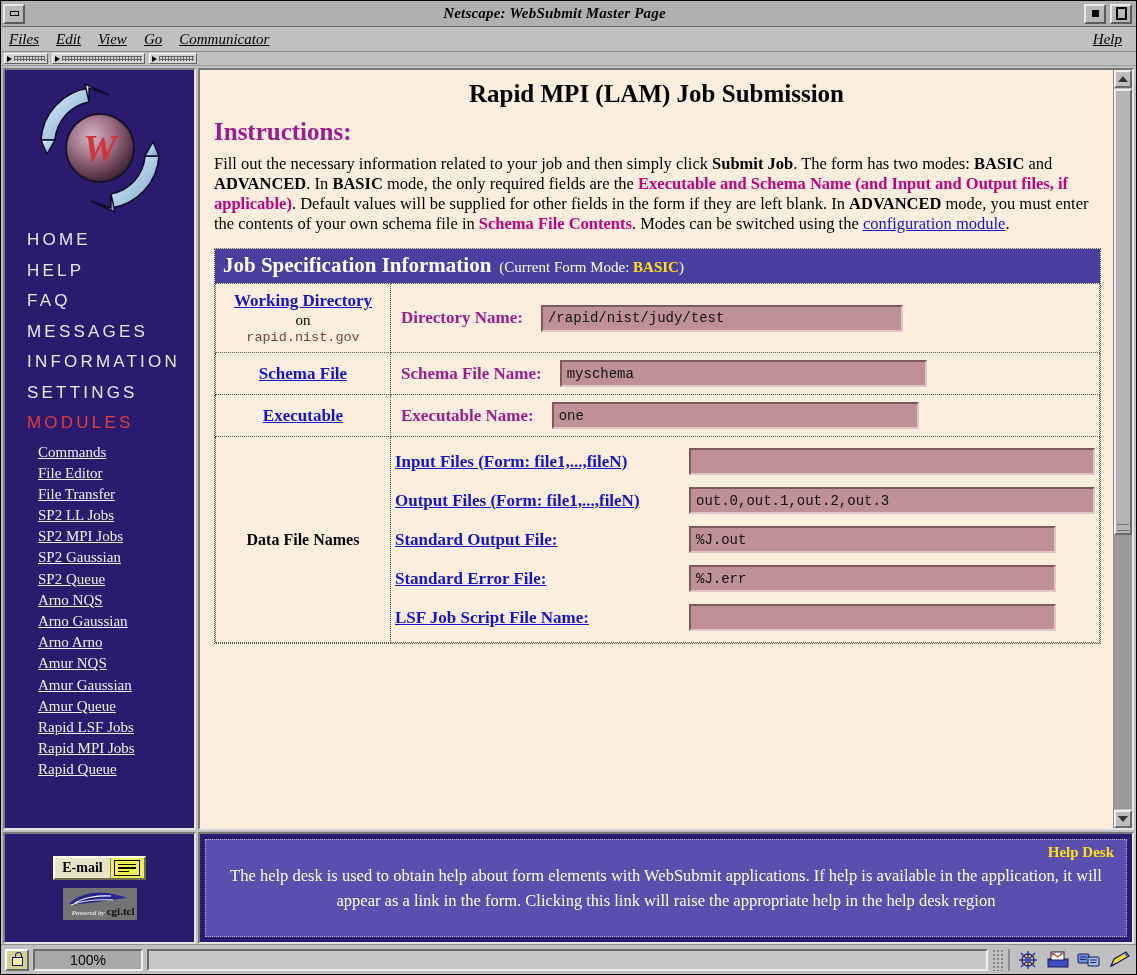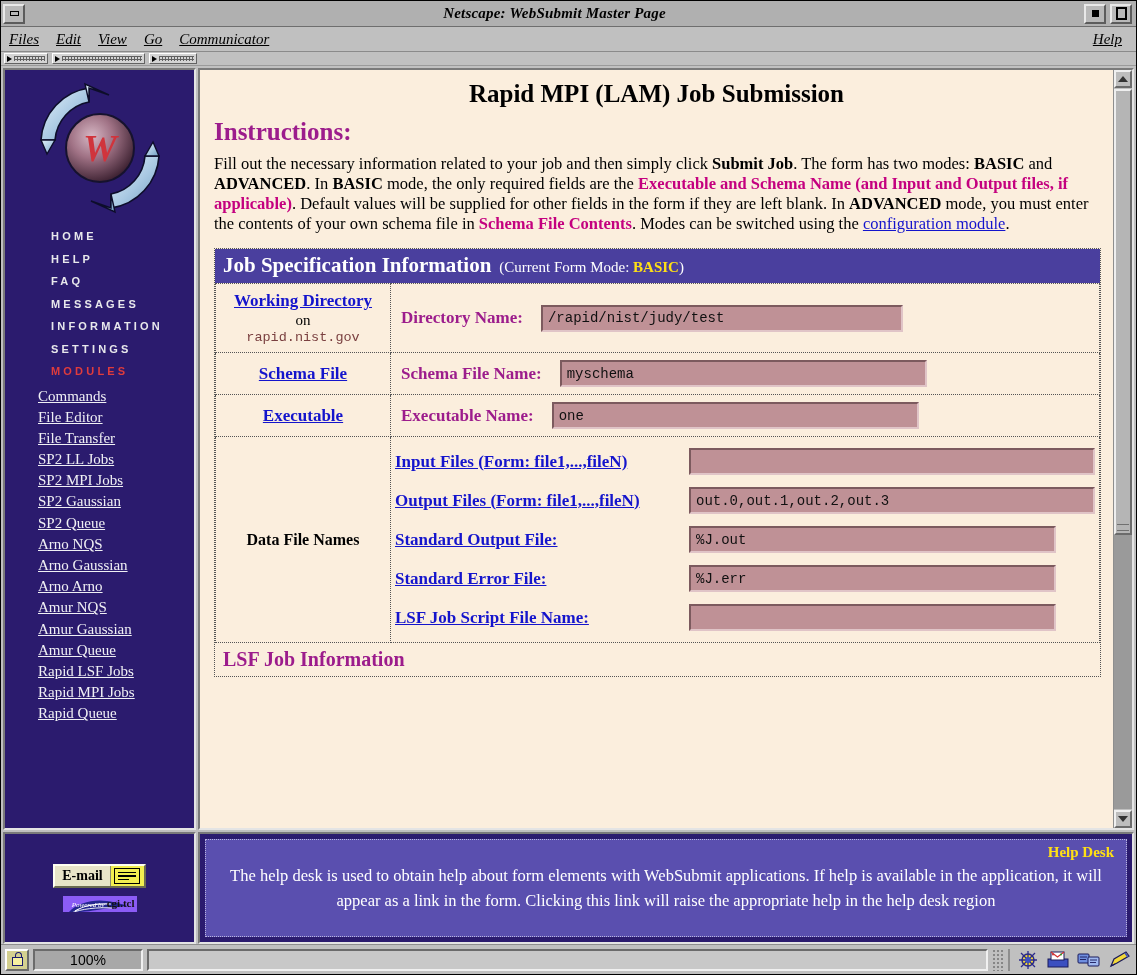--- a/index.html
+++ b/index.html
@@ -168,12 +168,11 @@
   .nav-major div {
     color: #e8e8ec;
     font-family: "Liberation Sans", sans-serif;
-    font-size: 11px;
-    font-weight: bold;
+    font-size: 17px;
+    font-weight: normal;
     letter-spacing: 3.2px;
     margin-bottom: 10.5px;
     cursor: pointer;
-    margin-left: 24px;
   }
   .nav-major div.modules { color: #e03c3c; }
   .nav-links { padding: 0 0 0 33px; }

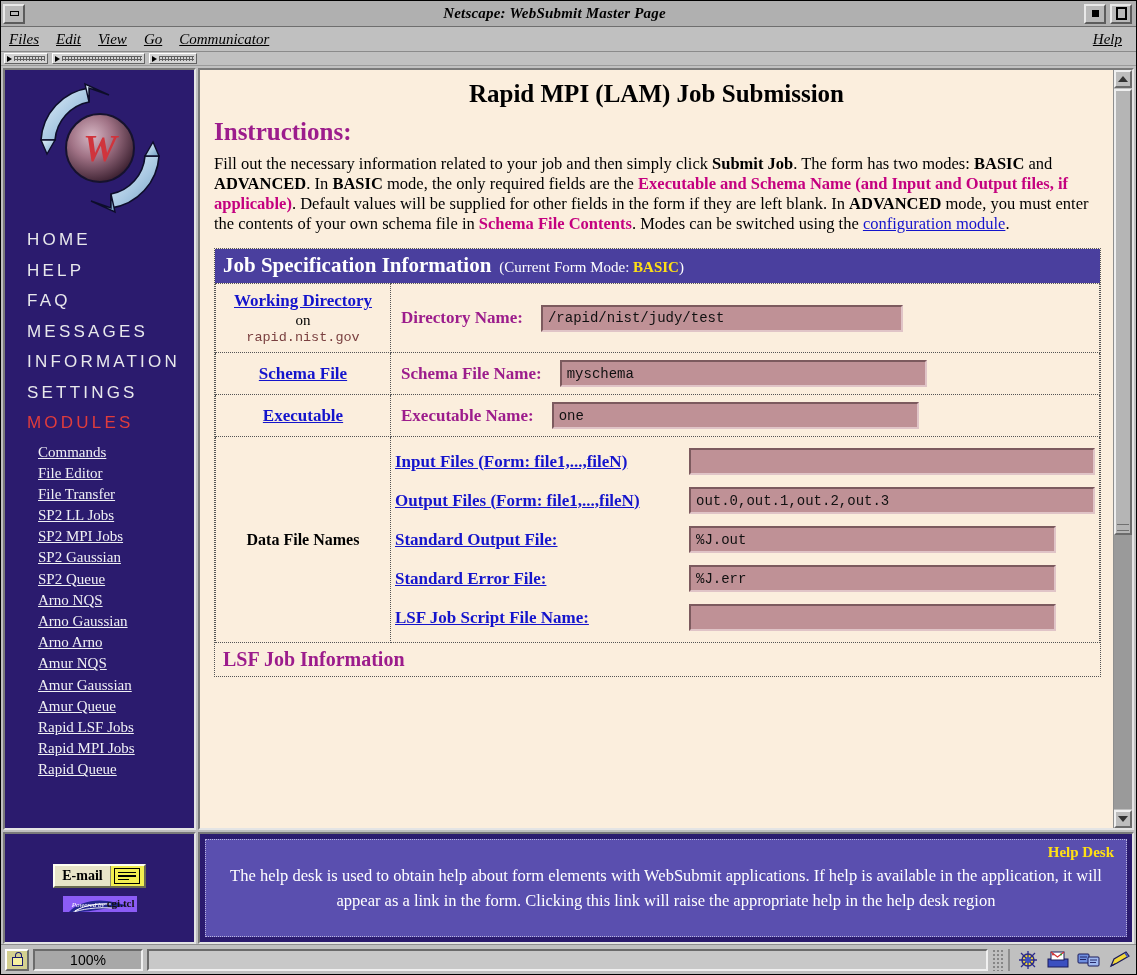--- a/index.html
+++ b/index.html
@@ -779,7 +779,6 @@
             </tbody>
               </table>
 
-            <div class="sect-h" style="border-bottom:none">LSF Job Information</div>
 
           </div>
         </div>

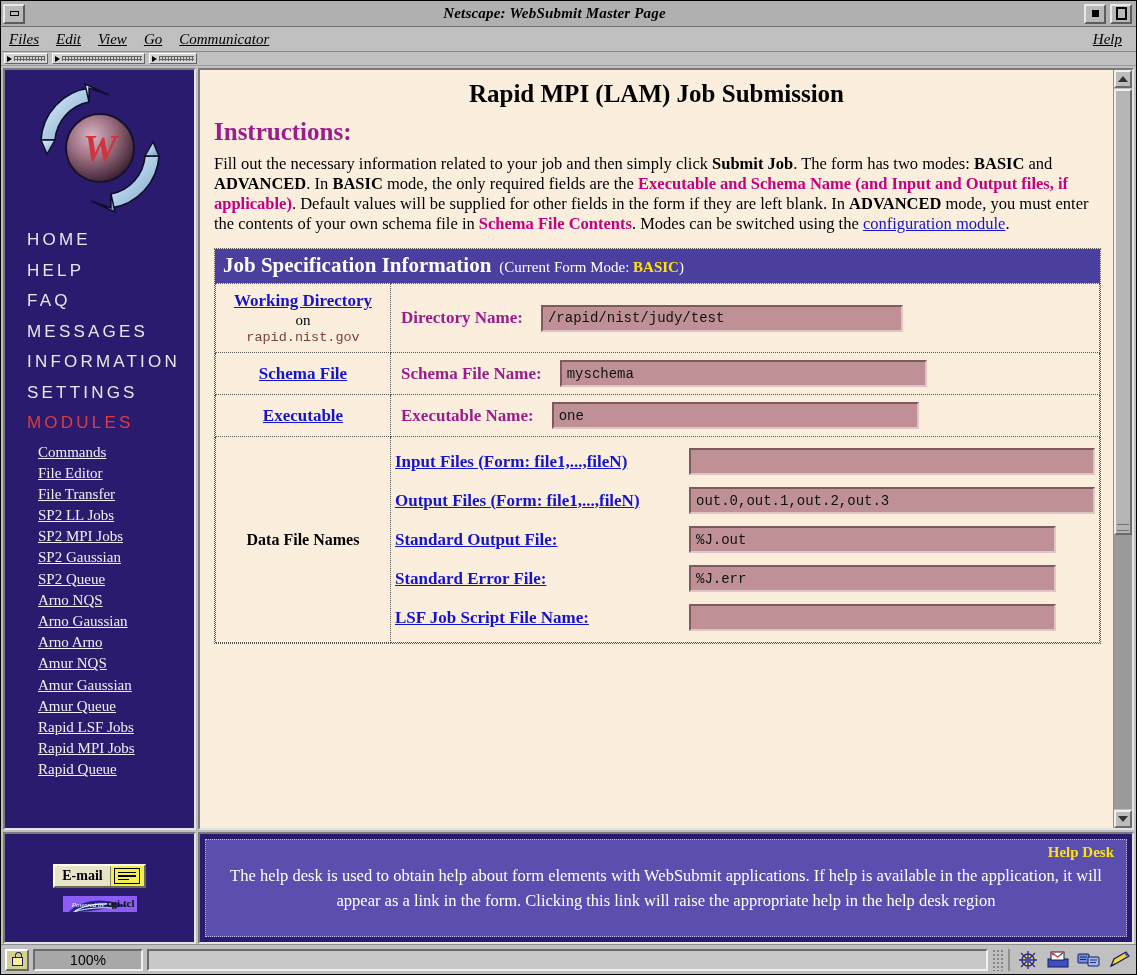--- a/index.html
+++ b/index.html
@@ -236,8 +236,8 @@
   .env .env-line { height: 1.5px; background: #000; }
   .env .env-line.s { width: 60%; }
   .cgi-logo {
-    width: 74px; height: 16px;
-    background: #8b5cf6;
+    width: 74px; height: 32px;
+    background: #737373;
     position: relative; overflow: hidden;
     cursor: pointer;
   }

